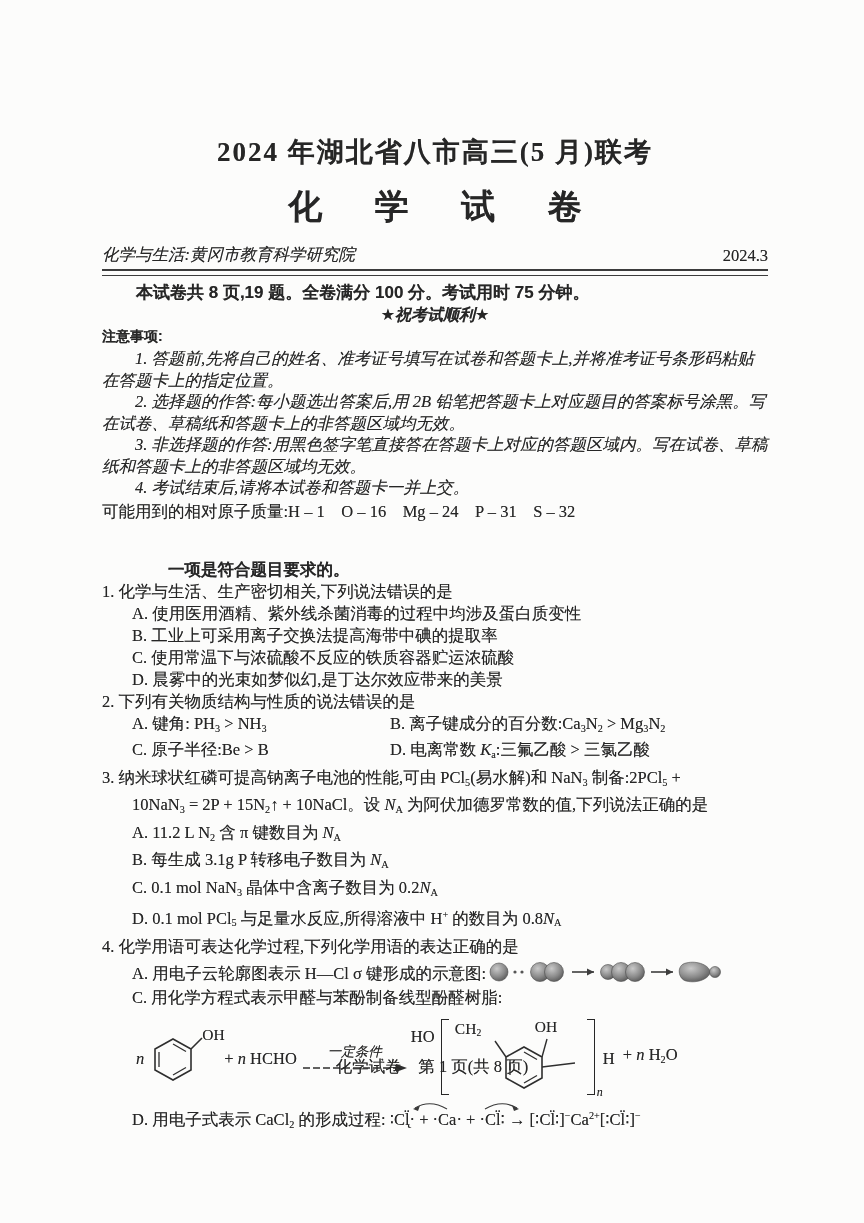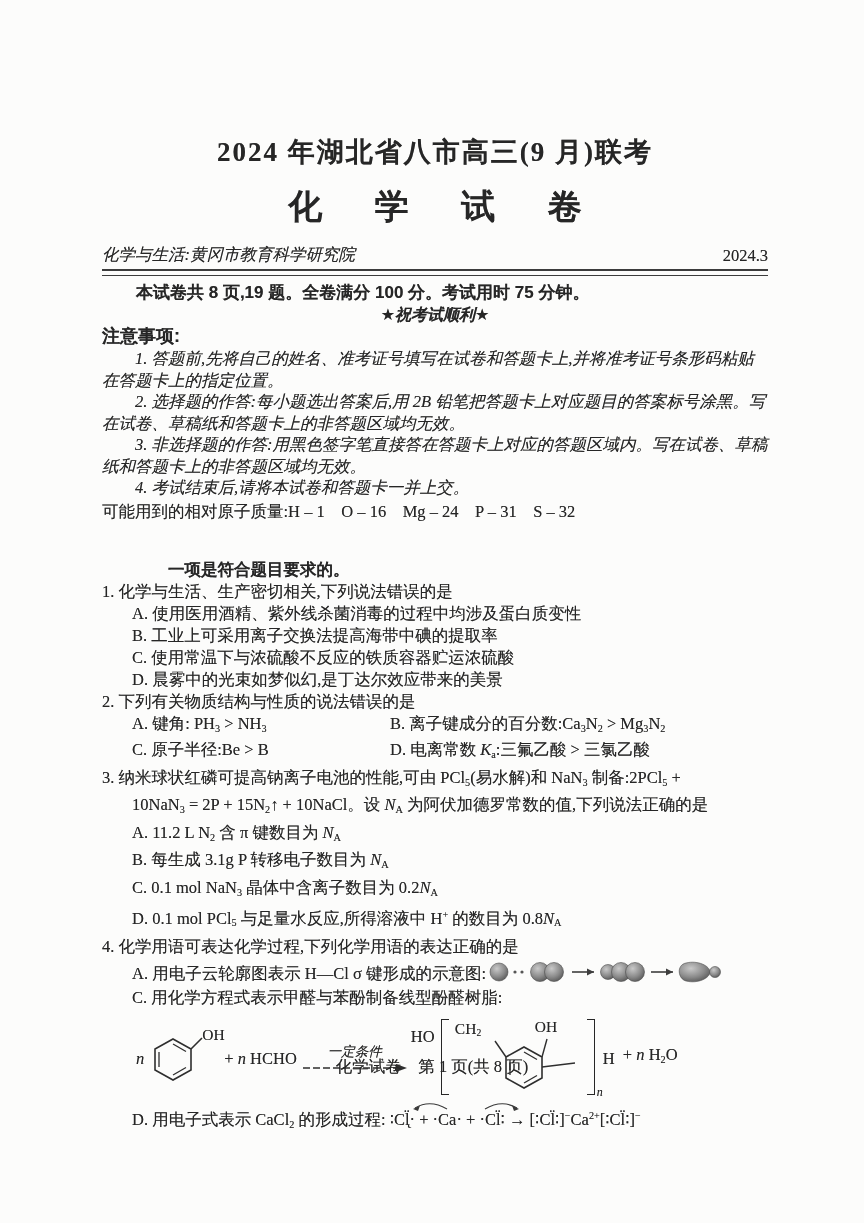--- a/index.html
+++ b/index.html
@@ -60,7 +60,7 @@
 
 <div class="page">
 
-  <div class="center exam-title">2024 年湖北省八市高三(9 月)联考</div>
+  <div class="center exam-title">2024 年湖北省八市高三(5 月)联考</div>
   <div class="center paper-title">化 学 试 卷</div>
 
   <div class="meta-row">

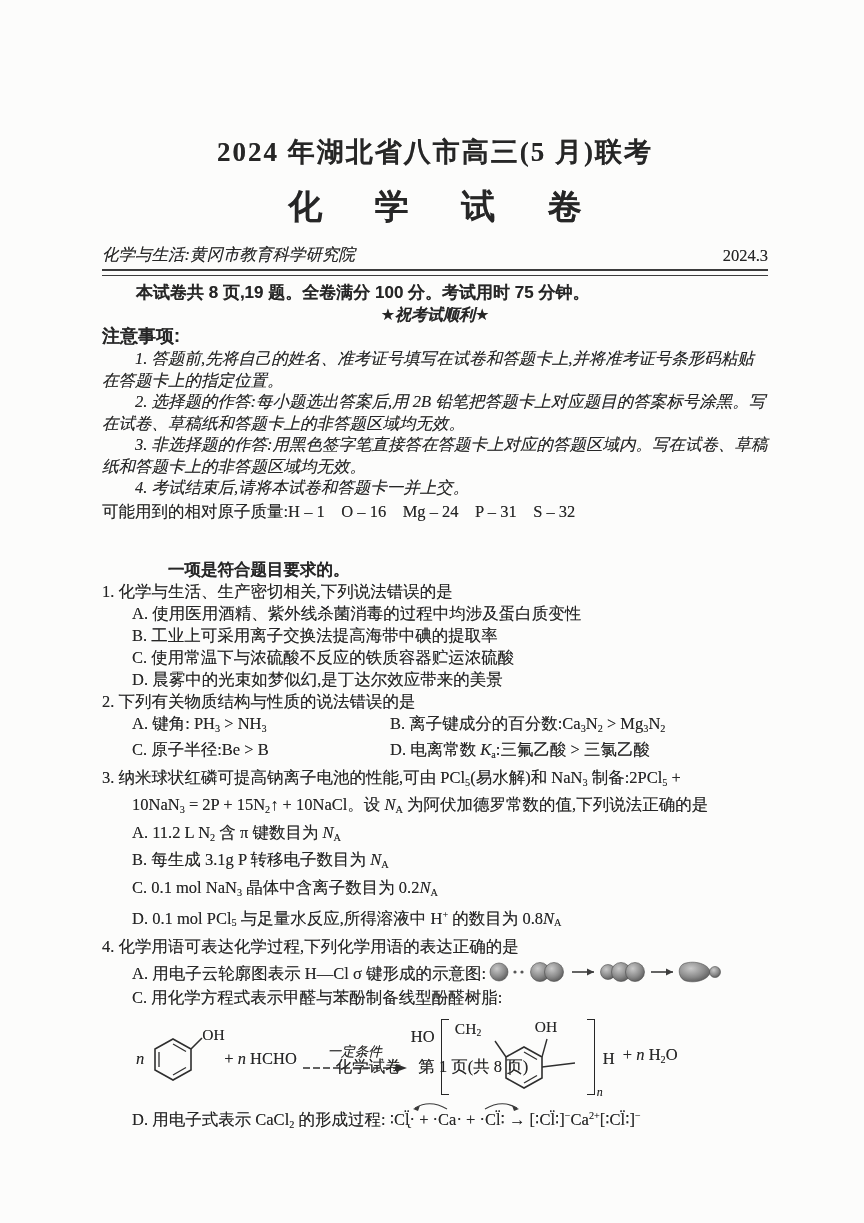--- a/index.html
+++ b/index.html
@@ -21,7 +21,7 @@
   .rule-double{height:4px;border-top:2px solid #3c3c3c;border-bottom:1px solid #3c3c3c;margin-bottom:5px;}
   .exam-info{font-size:17px;line-height:23px;text-indent:2em;margin:0;}
   .wish{font-size:16px;line-height:21px;margin:0;}
-  .notice-title{font-size:18px;line-height:23px;margin:0;}
+  .notice-title{font-size:14px;line-height:23px;margin:0;}
   .notice{font-size:16.5px;line-height:21.5px;margin:0;text-indent:2em;}
   .masses{font-size:16.5px;line-height:23px;margin:1px 0 0 0;white-space:pre-wrap;}
   .section-head{font-size:16.5px;line-height:23px;margin:6px 0 0 0;padding-left:2em;text-indent:-2em;}

